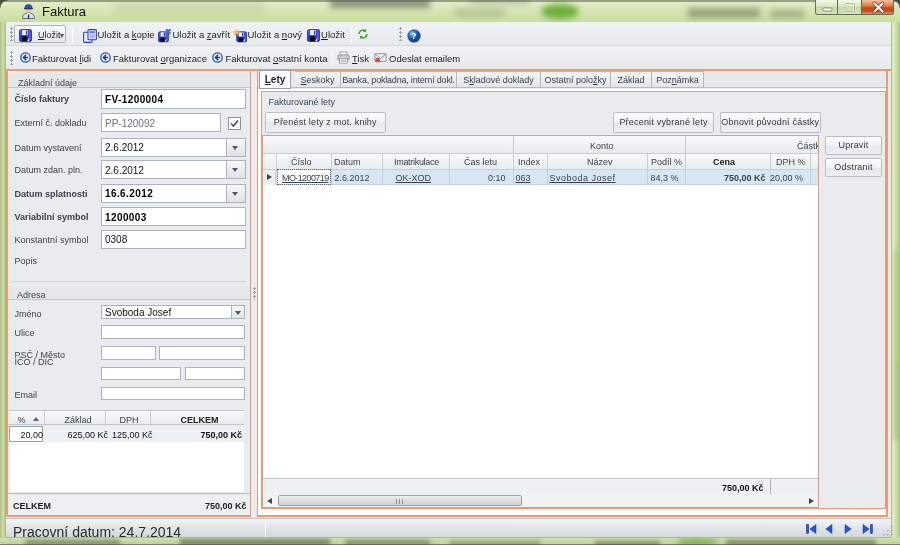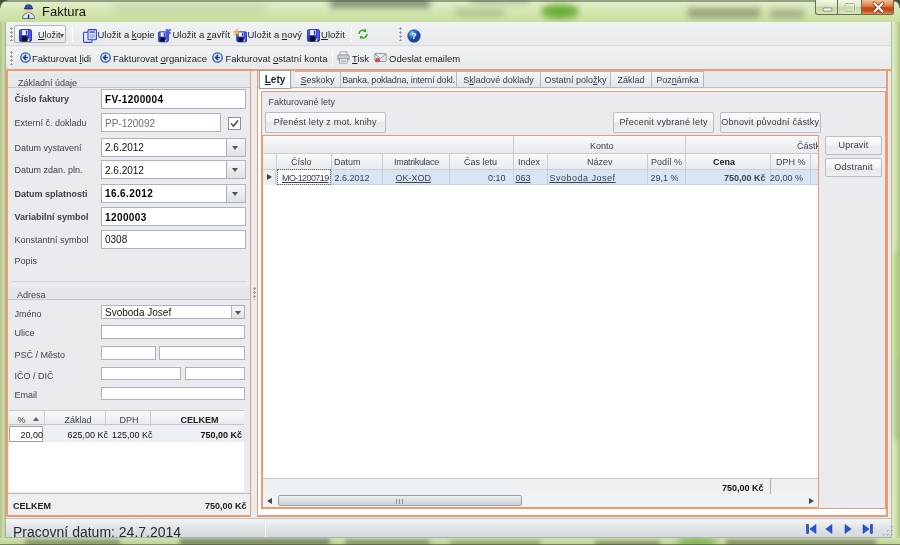--- a/index.html
+++ b/index.html
@@ -420,7 +420,7 @@
           <span class="gtxt dtx" style="right:312.5px">0:10</span>
           <span class="gtxt dtx" style="left:252.5px;text-decoration:underline">063</span>
           <span class="gtxt dtx" style="left:286.5px;text-decoration:underline;letter-spacing:0.5px">Svoboda Josef</span>
-          <span class="gtxt dtx" style="right:139.5px">29,1 %</span>
+          <span class="gtxt dtx" style="right:139.5px">84,3 %</span>
           <span class="gtxt dtx" style="right:52.5px;font-weight:bold">750,00 Kč</span>
           <span class="gtxt dtx" style="right:15px">20,00 %</span>
         </div>

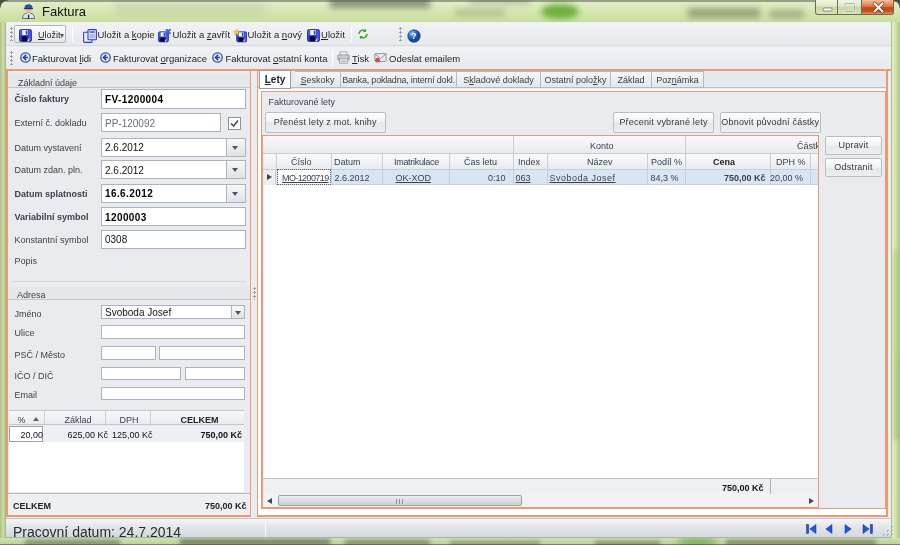--- a/index.html
+++ b/index.html
@@ -294,7 +294,7 @@
     <div class="lbl" style="top:278.5px">PSČ / Město</div>
     <div class="inp" style="left:93.5px;top:275px;width:54.5px;height:13.5px"></div>
     <div class="inp" style="left:151.5px;top:275px;width:85.5px;height:13.5px"></div>
-    <div class="lbl" style="top:300px">IČO / DIČ</div>
+    <div class="lbl" style="top:286px">IČO / DIČ</div>
     <div class="inp" style="left:93.5px;top:295.5px;width:79.5px;height:13.5px"></div>
     <div class="inp" style="left:177.5px;top:295.5px;width:59.5px;height:13.5px"></div>
     <div class="lbl" style="top:319px">Email</div>

